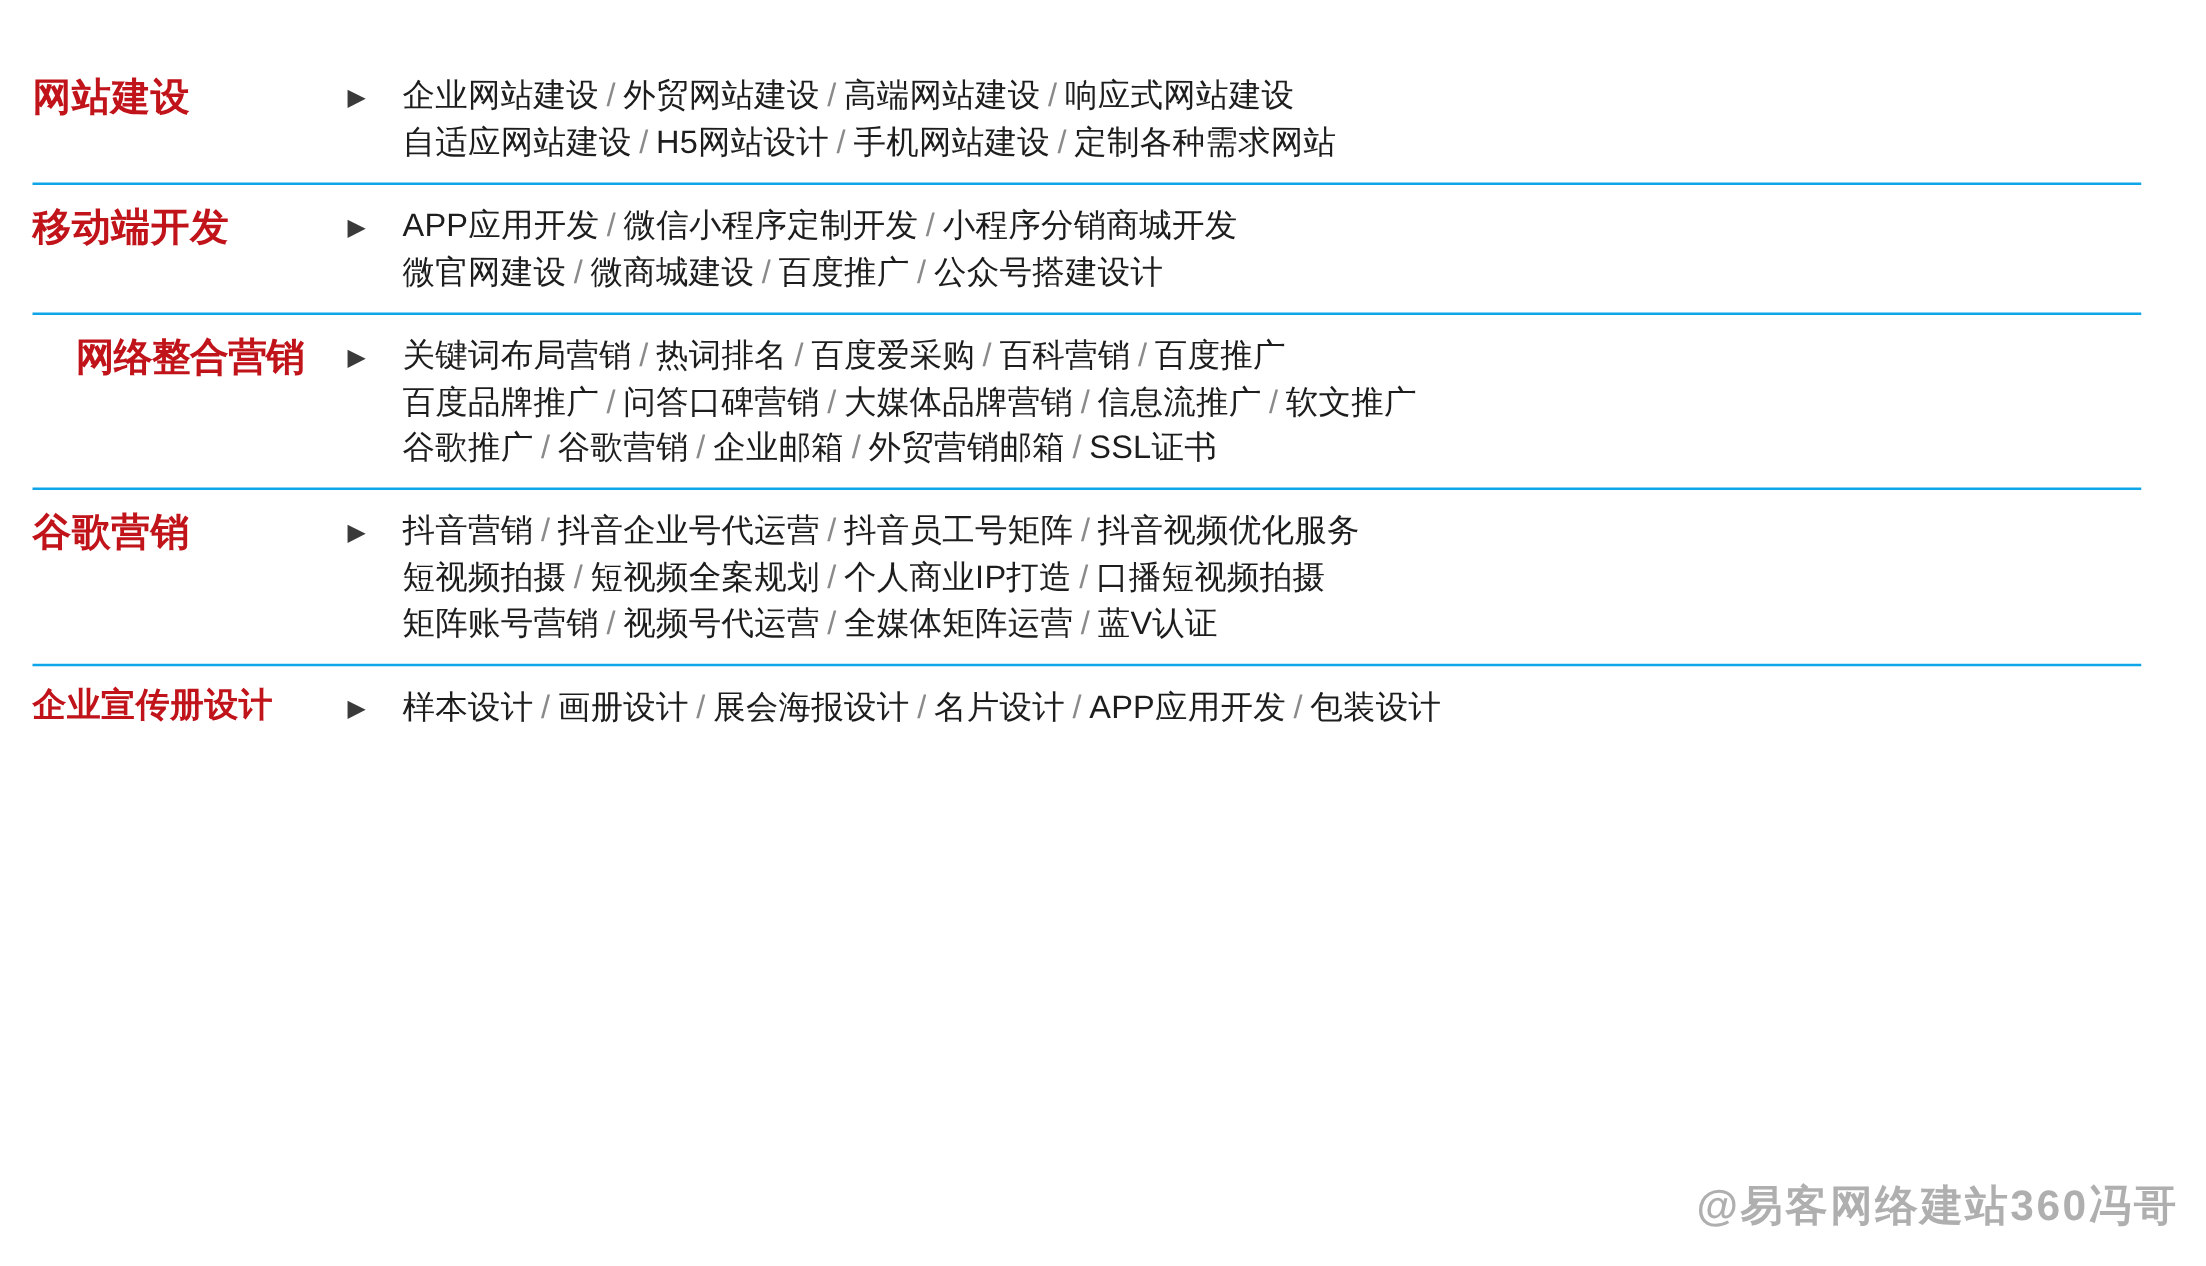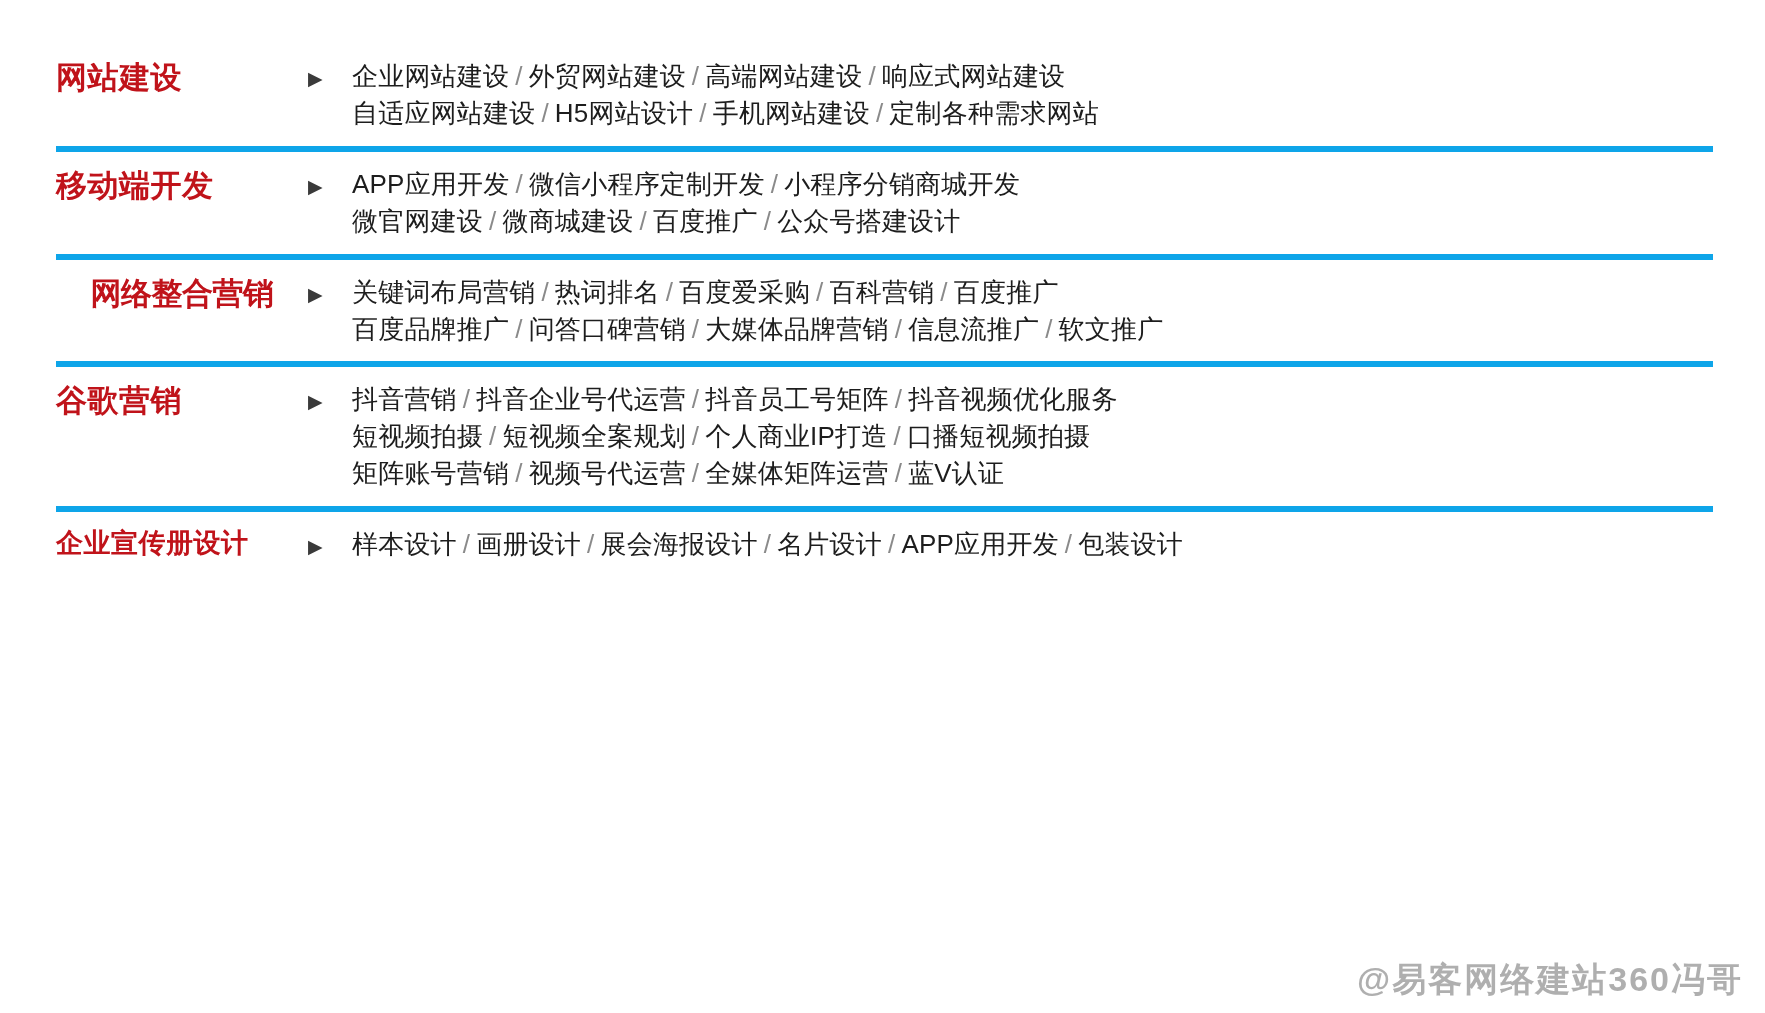--- a/index.html
+++ b/index.html
@@ -19,7 +19,7 @@
     width: 1765px;
     height: 1013px;
     box-sizing: border-box;
-    padding: 44px 52px 0 56px;
+    padding: 44px 52px 0 26px;
   }
   .row {
     display: flex;

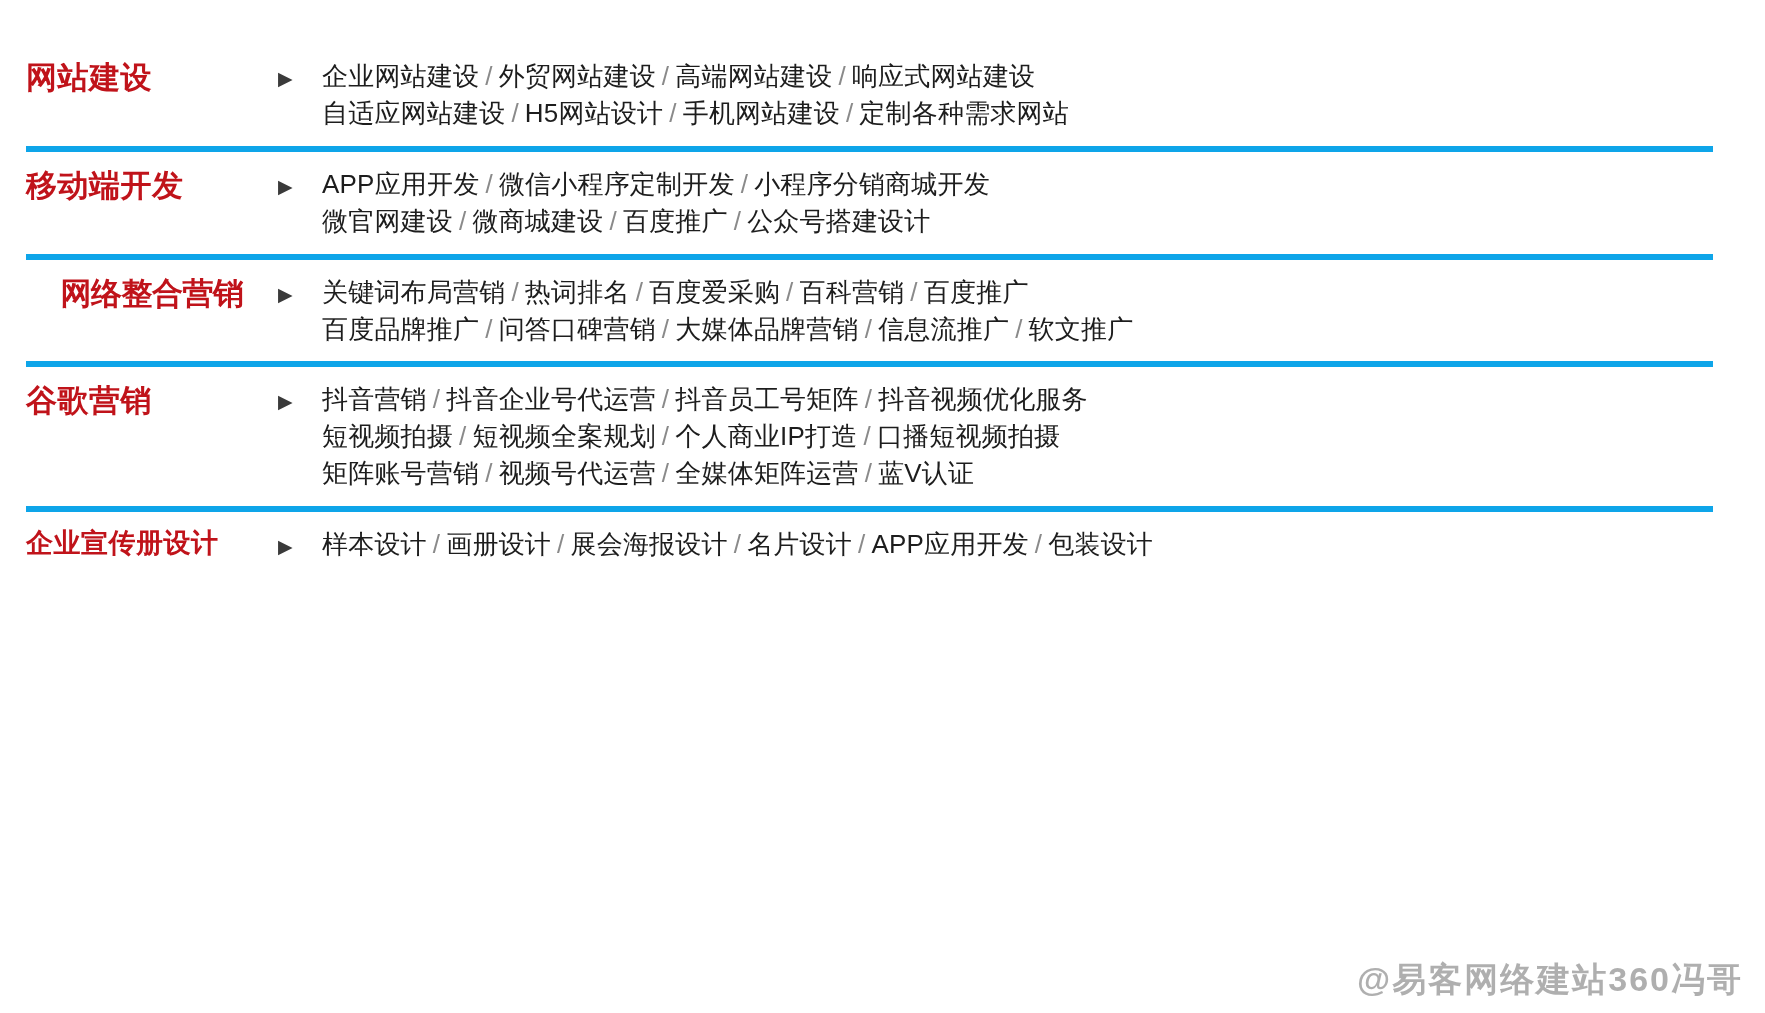--- a/index.html
+++ b/index.html
@@ -27,7 +27,7 @@
     padding: 14px 0 14px 0;
   }
   .row + .row {
-    border-top: 6px solid #0ea5e9;
+    border-top: 2px solid #0ea5e9;
   }
   .cat {
     flex: 0 0 252px;

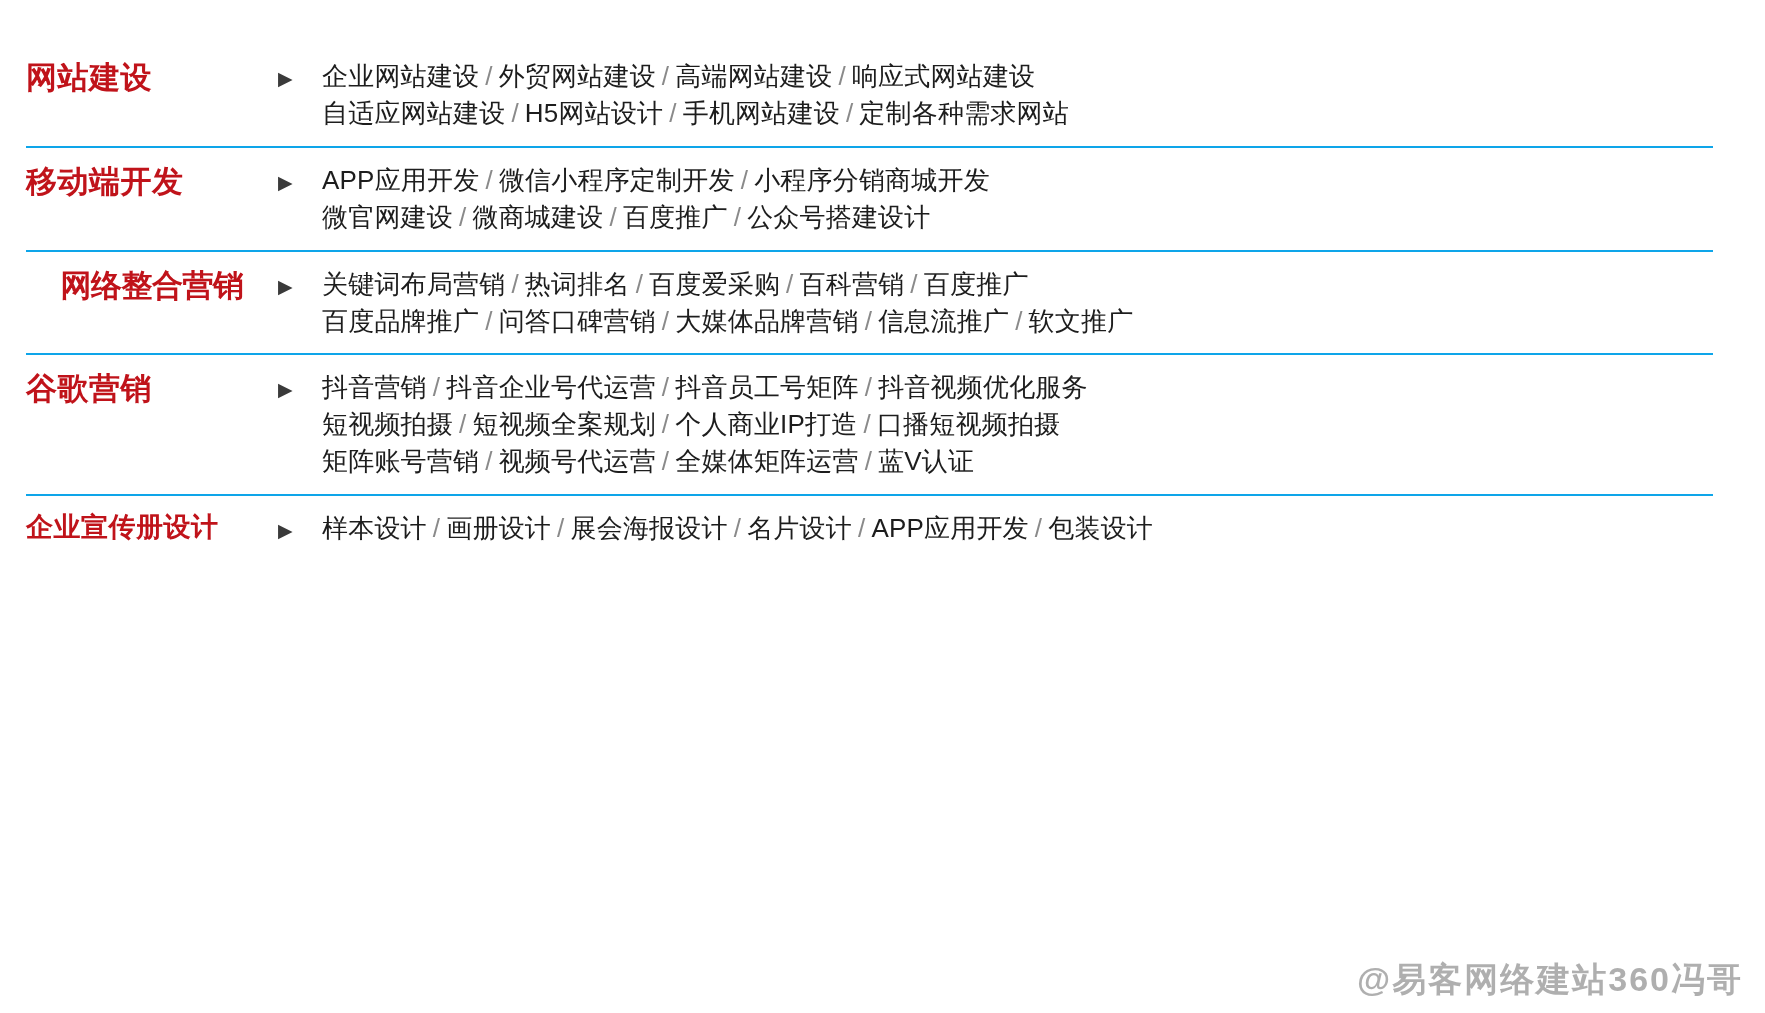--- a/index.html
+++ b/index.html
@@ -119,6 +119,9 @@
       <div class="line">
         <span>百度品牌推广</span><span class="sep">/</span><span>问答口碑营销</span><span class="sep">/</span><span>大媒体品牌营销</span><span class="sep">/</span><span>信息流推广</span><span class="sep">/</span><span>软文推广</span>
       </div>
+      <div class="line">
+        <span>谷歌推广</span><span class="sep">/</span><span>谷歌营销</span><span class="sep">/</span><span>企业邮箱</span><span class="sep">/</span><span>外贸营销邮箱</span><span class="sep">/</span><span>SSL证书</span>
+      </div>
     </div>
   </div>
 

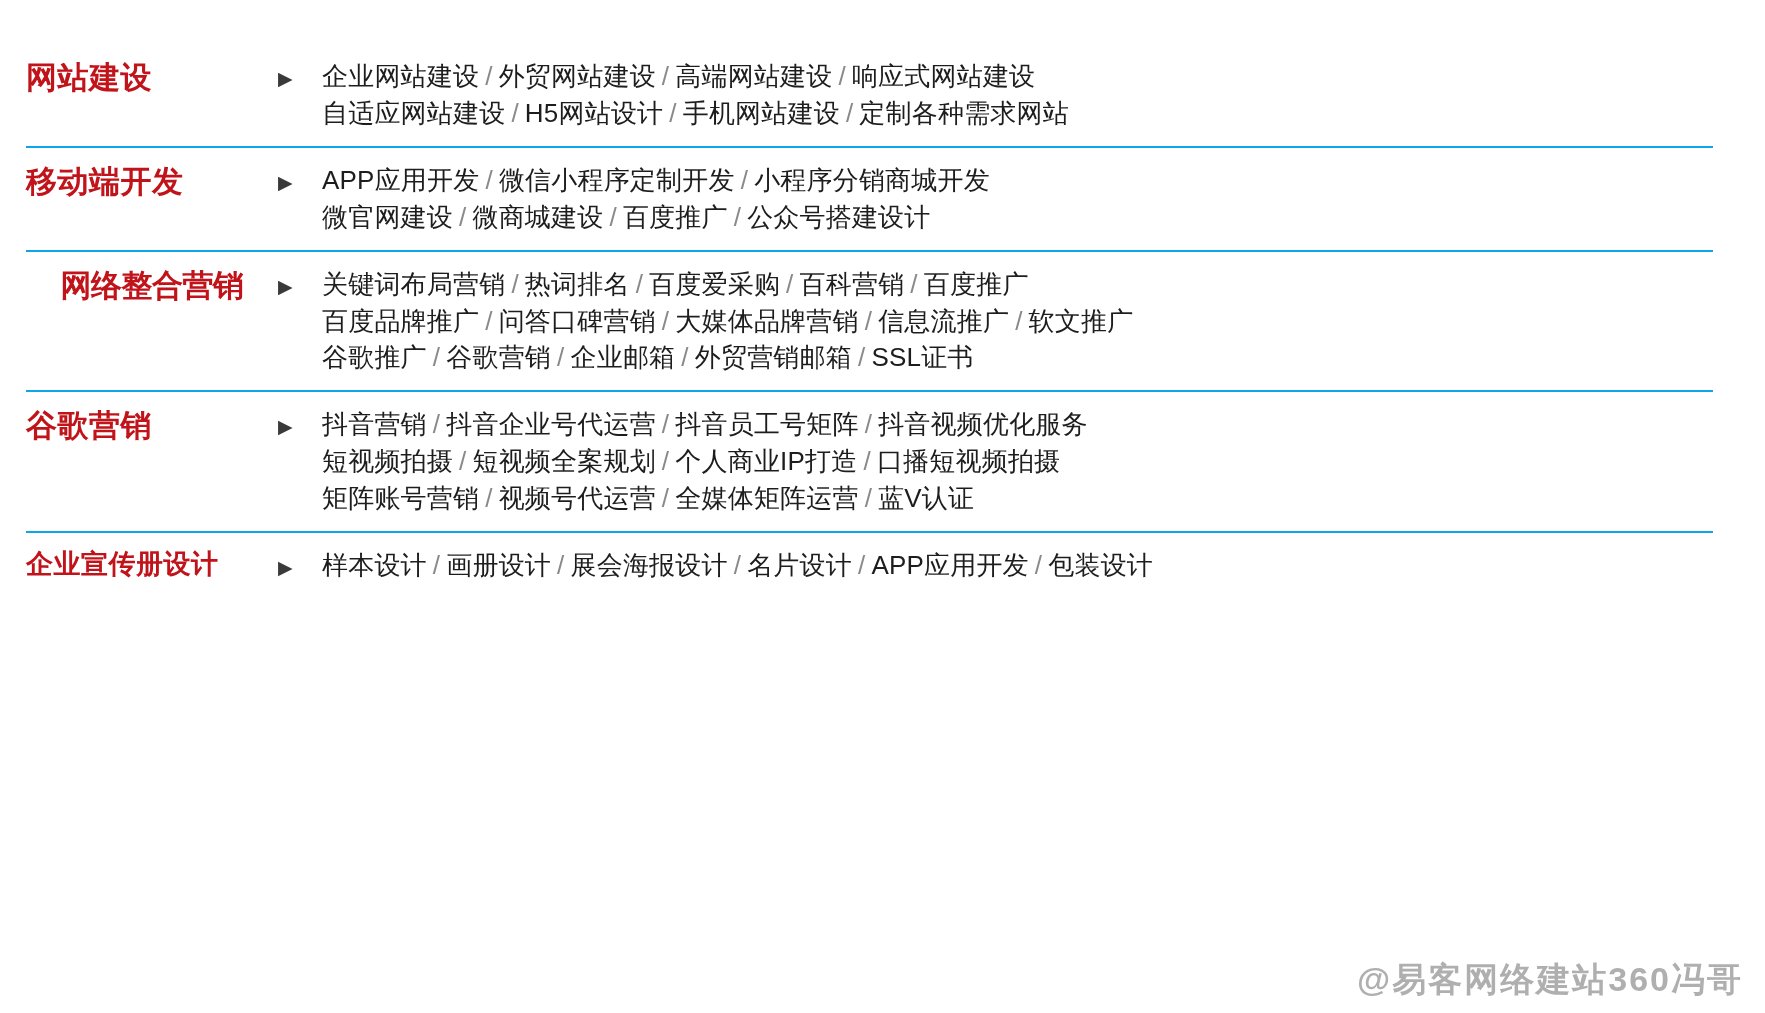--- a/index.html
+++ b/index.html
@@ -69,7 +69,7 @@
   .watermark {
     position: absolute;
     right: 22px;
-    bottom: 10px;
+    bottom: 25px;
     color: rgba(110,110,110,0.55);
     font-size: 34px;
     font-weight: bold;

